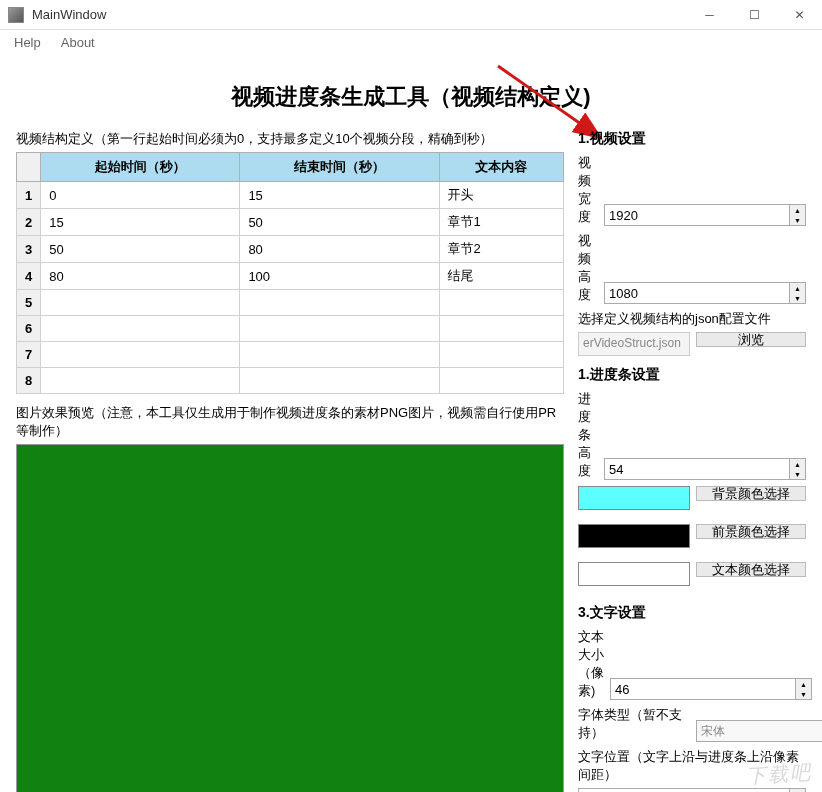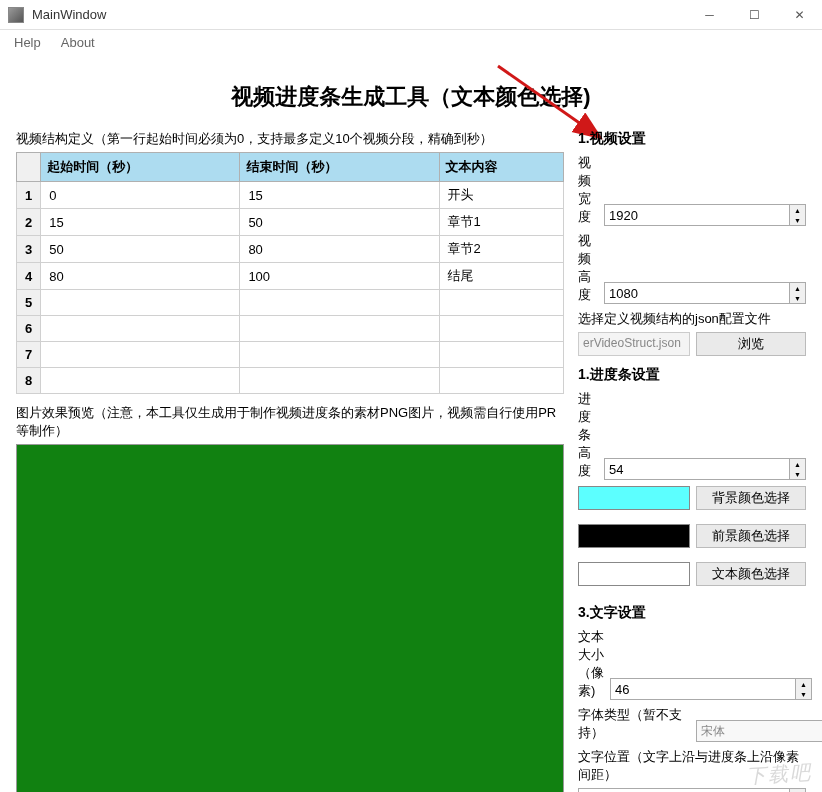--- a/index.html
+++ b/index.html
@@ -68,7 +68,7 @@
 </svg>
 
 <div class="main">
-  <div class="title">视频进度条生成工具（文本颜色选择)</div>
+  <div class="title">视频进度条生成工具（视频结构定义)</div>
 
   <div class="columns">
     <div class="left">

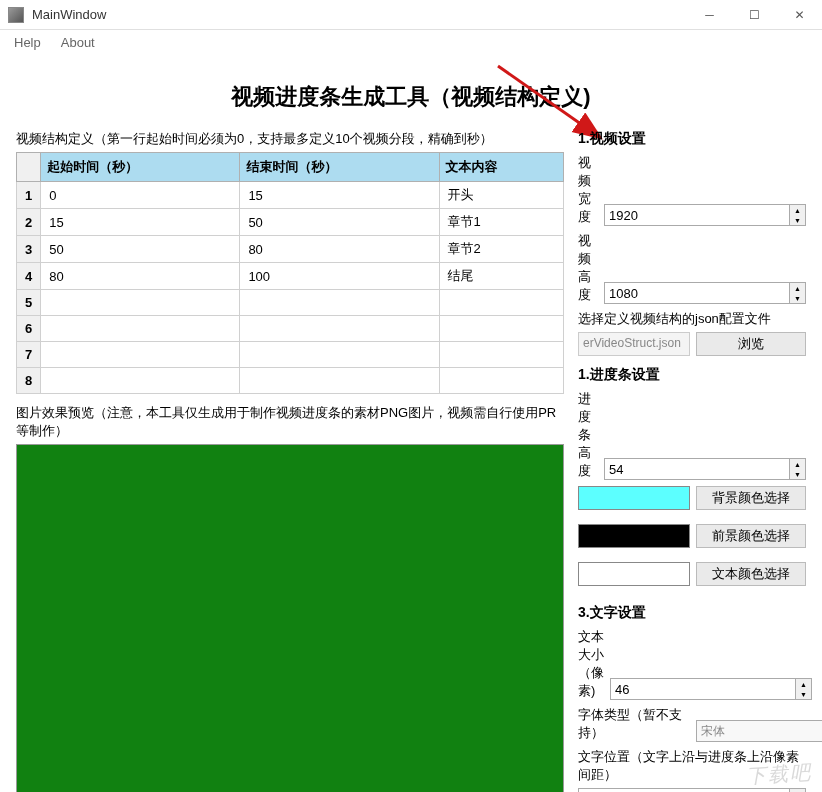--- a/index.html
+++ b/index.html
@@ -17,7 +17,7 @@
 .right { width: 228px; position: relative; }
 .section-label { font-size: 13px; margin-bottom: 4px; }
 .table { border: 1px solid #b0b0b0; width: 100%; border-collapse: collapse; background: #fff; }
-.table th { background: #addcf0; font-weight: bold; font-size: 13px; padding: 5px 6px; border: 1px solid #b0b0b0; text-align: left; }
+.table th { background: #addcf0; font-weight: bold; font-size: 13px; padding: 5px 6px; border: 1px solid #b0b0b0; text-align: center; }
 .table th.rownum { background: #f0f0f0; width: 24px; }
 .table td { border: 1px solid #d0d0d0; padding: 4px 8px; font-size: 13px; height: 26px; background: #fff; }
 .table td.rownum { background: #f0f0f0; text-align: center; font-weight: bold; width: 24px; }

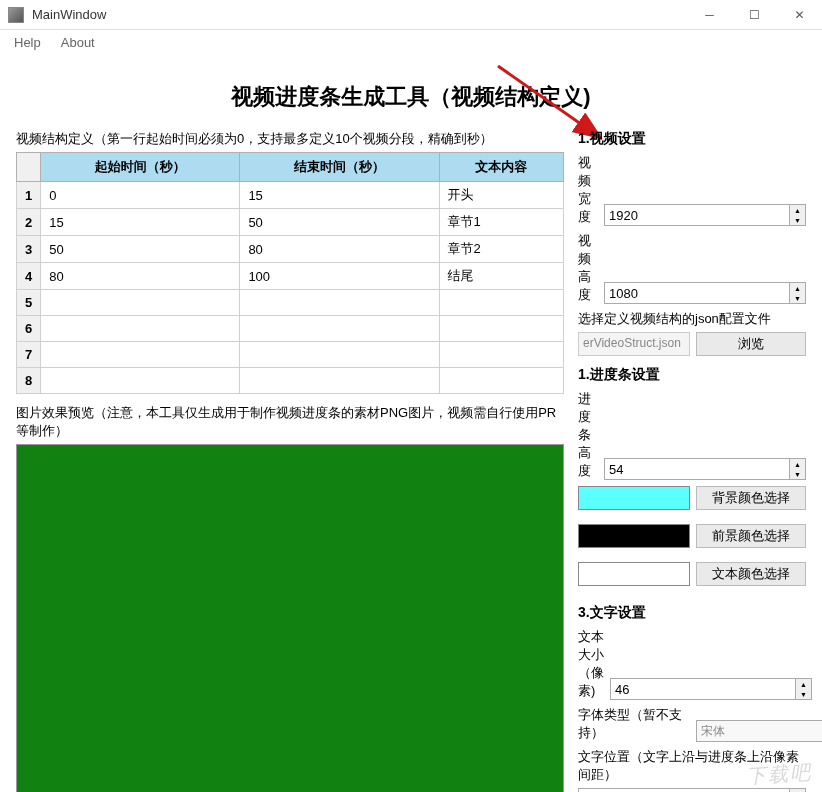--- a/index.html
+++ b/index.html
@@ -33,7 +33,7 @@
 .note { font-size: 13px; margin-bottom: 4px; }
 .file-row { display: flex; gap: 6px; margin-bottom: 10px; }
 .file-display { flex: 1; border: 1px solid #ccc; background: #f4f4f4; padding: 3px 4px; font-size: 12px; color: #888; height: 24px; white-space: nowrap; overflow: hidden; }
-.btn { background: #eaeaea; border: 1px solid #bbb; padding: 3px 0; font-size: 13px; text-align: center; cursor: pointer; height: 24px; display: flex; align-items: center; justify-content: center; }
+.btn { background: #eaeaea; border: 1px solid #bbb; padding: 3px 0; font-size: 13px; text-align: center; cursor: pointer; height: 15px; display: flex; align-items: center; justify-content: center; }
 .btn-wide { width: 110px; }
 .color-row { display: flex; gap: 6px; margin-bottom: 14px; }
 .color-swatch { flex: 1; height: 24px; border: 1px solid #888; }

